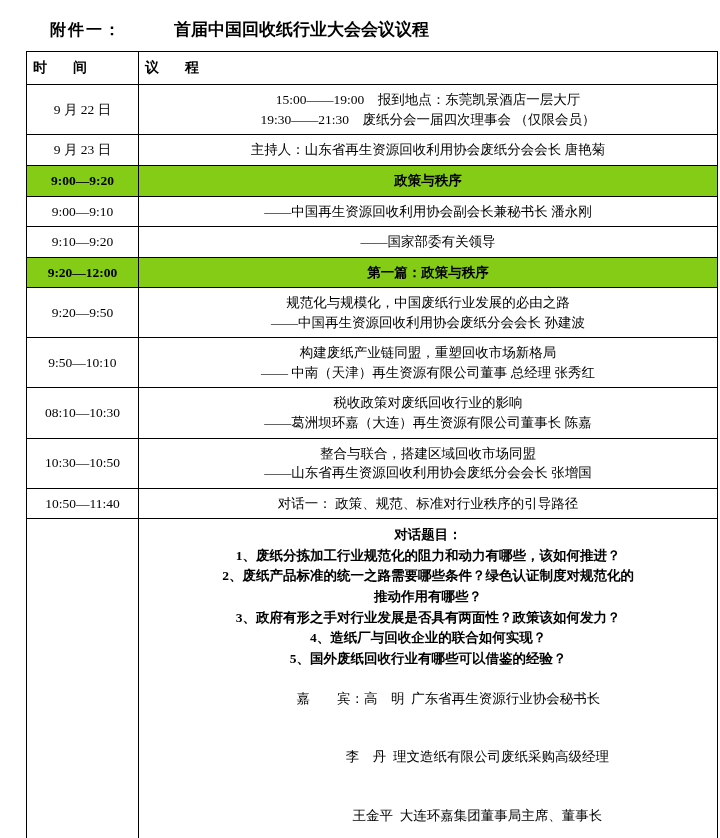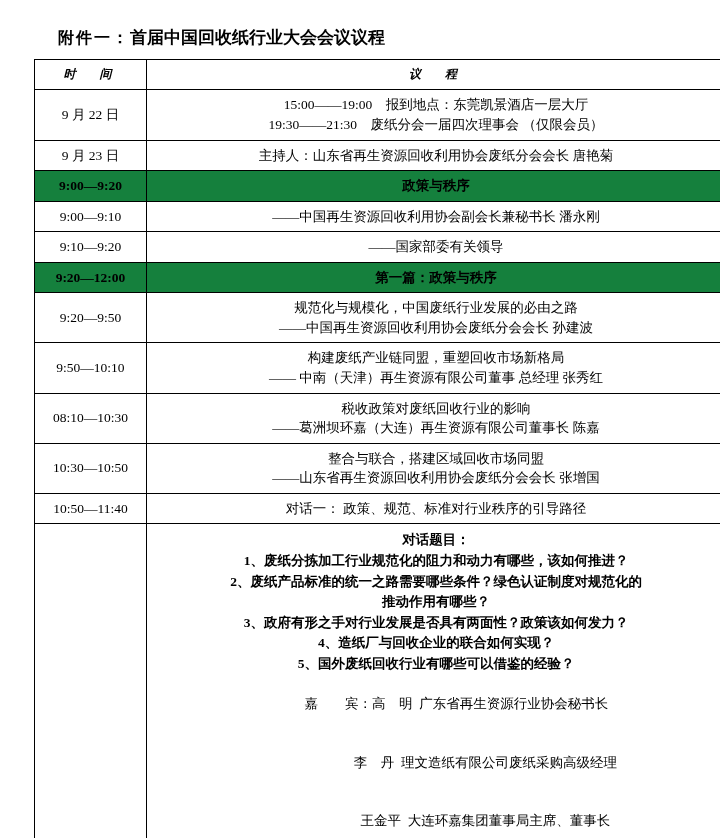--- a/index.html
+++ b/index.html
@@ -19,7 +19,7 @@
     width: 720px;
     height: 838px;
     box-sizing: border-box;
-    padding: 12px;
+    padding: 4px;
     border-radius: 10px;
   }
   .title-row {

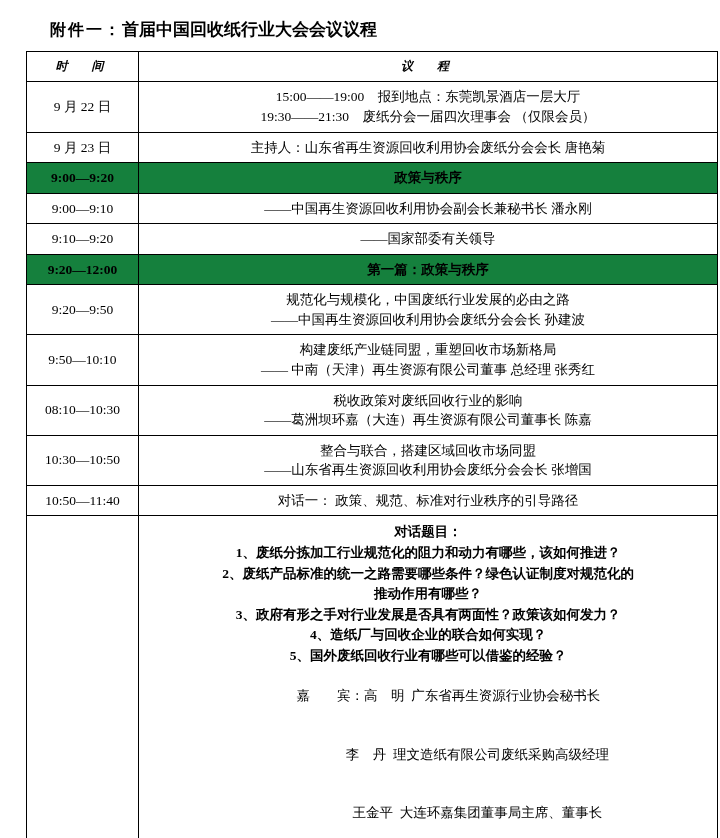--- a/index.html
+++ b/index.html
@@ -36,6 +36,7 @@
   .doc-title {
     font-size: 17px;
     font-weight: bold;
+    margin-left: 52px;
     white-space: nowrap;
   }
   table.agenda {

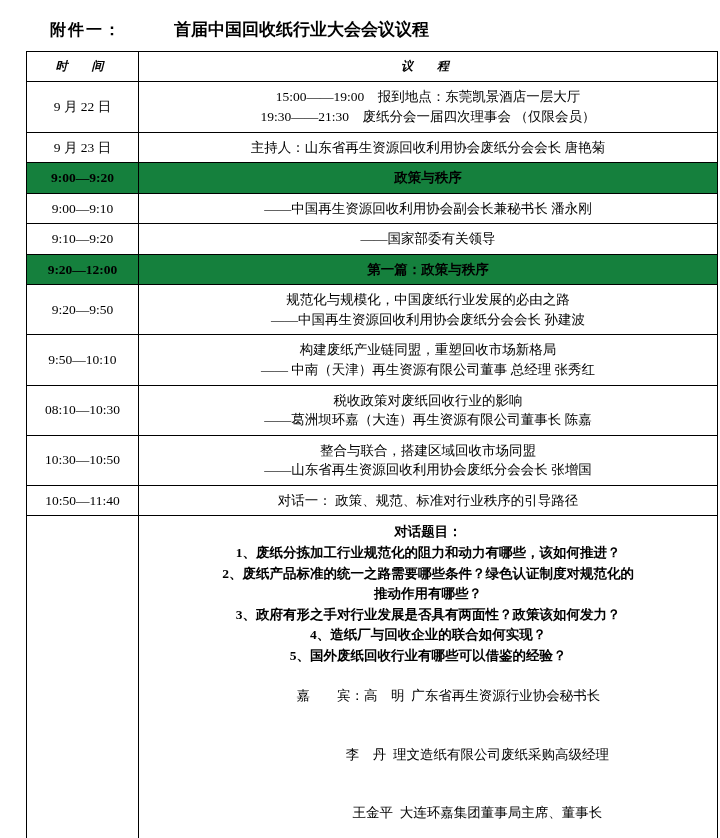--- a/index.html
+++ b/index.html
@@ -63,12 +63,11 @@
     text-align: center;
   }
   tr.header-row td {
-    text-align: center;
+    text-align: left;
     font-weight: bold;
     letter-spacing: 6px;
     padding: 6px 6px;
-    font-size: 12px;
-    font-style: italic;
+    font-size: 14px;
   }
   tr.shaded td {
     background: #15803d;

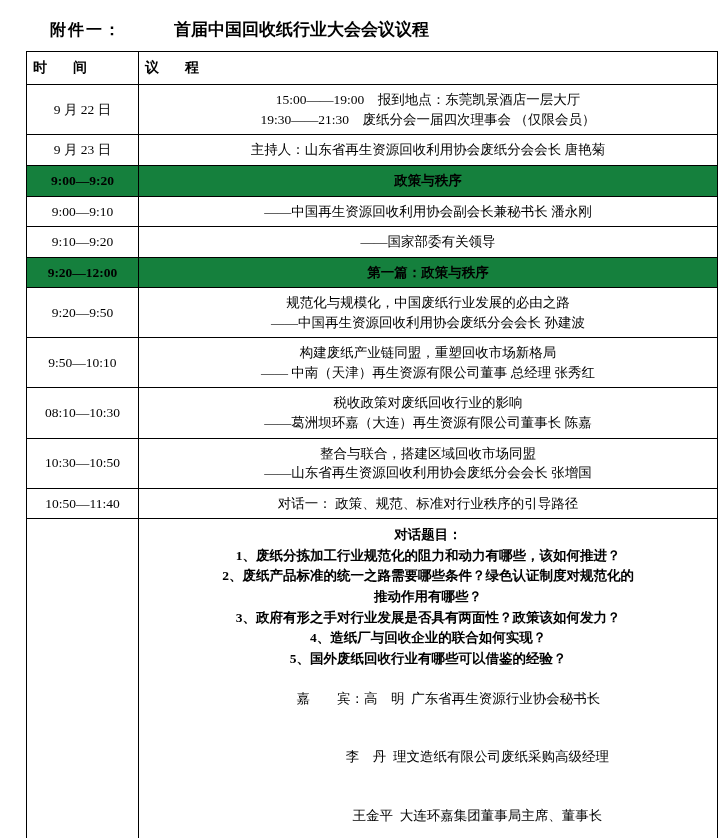--- a/index.html
+++ b/index.html
@@ -70,7 +70,7 @@
     font-size: 14px;
   }
   tr.shaded td {
-    background: #15803d;
+    background: #84cc16;
     font-weight: bold;
   }
   tr.shaded td.time-cell {

